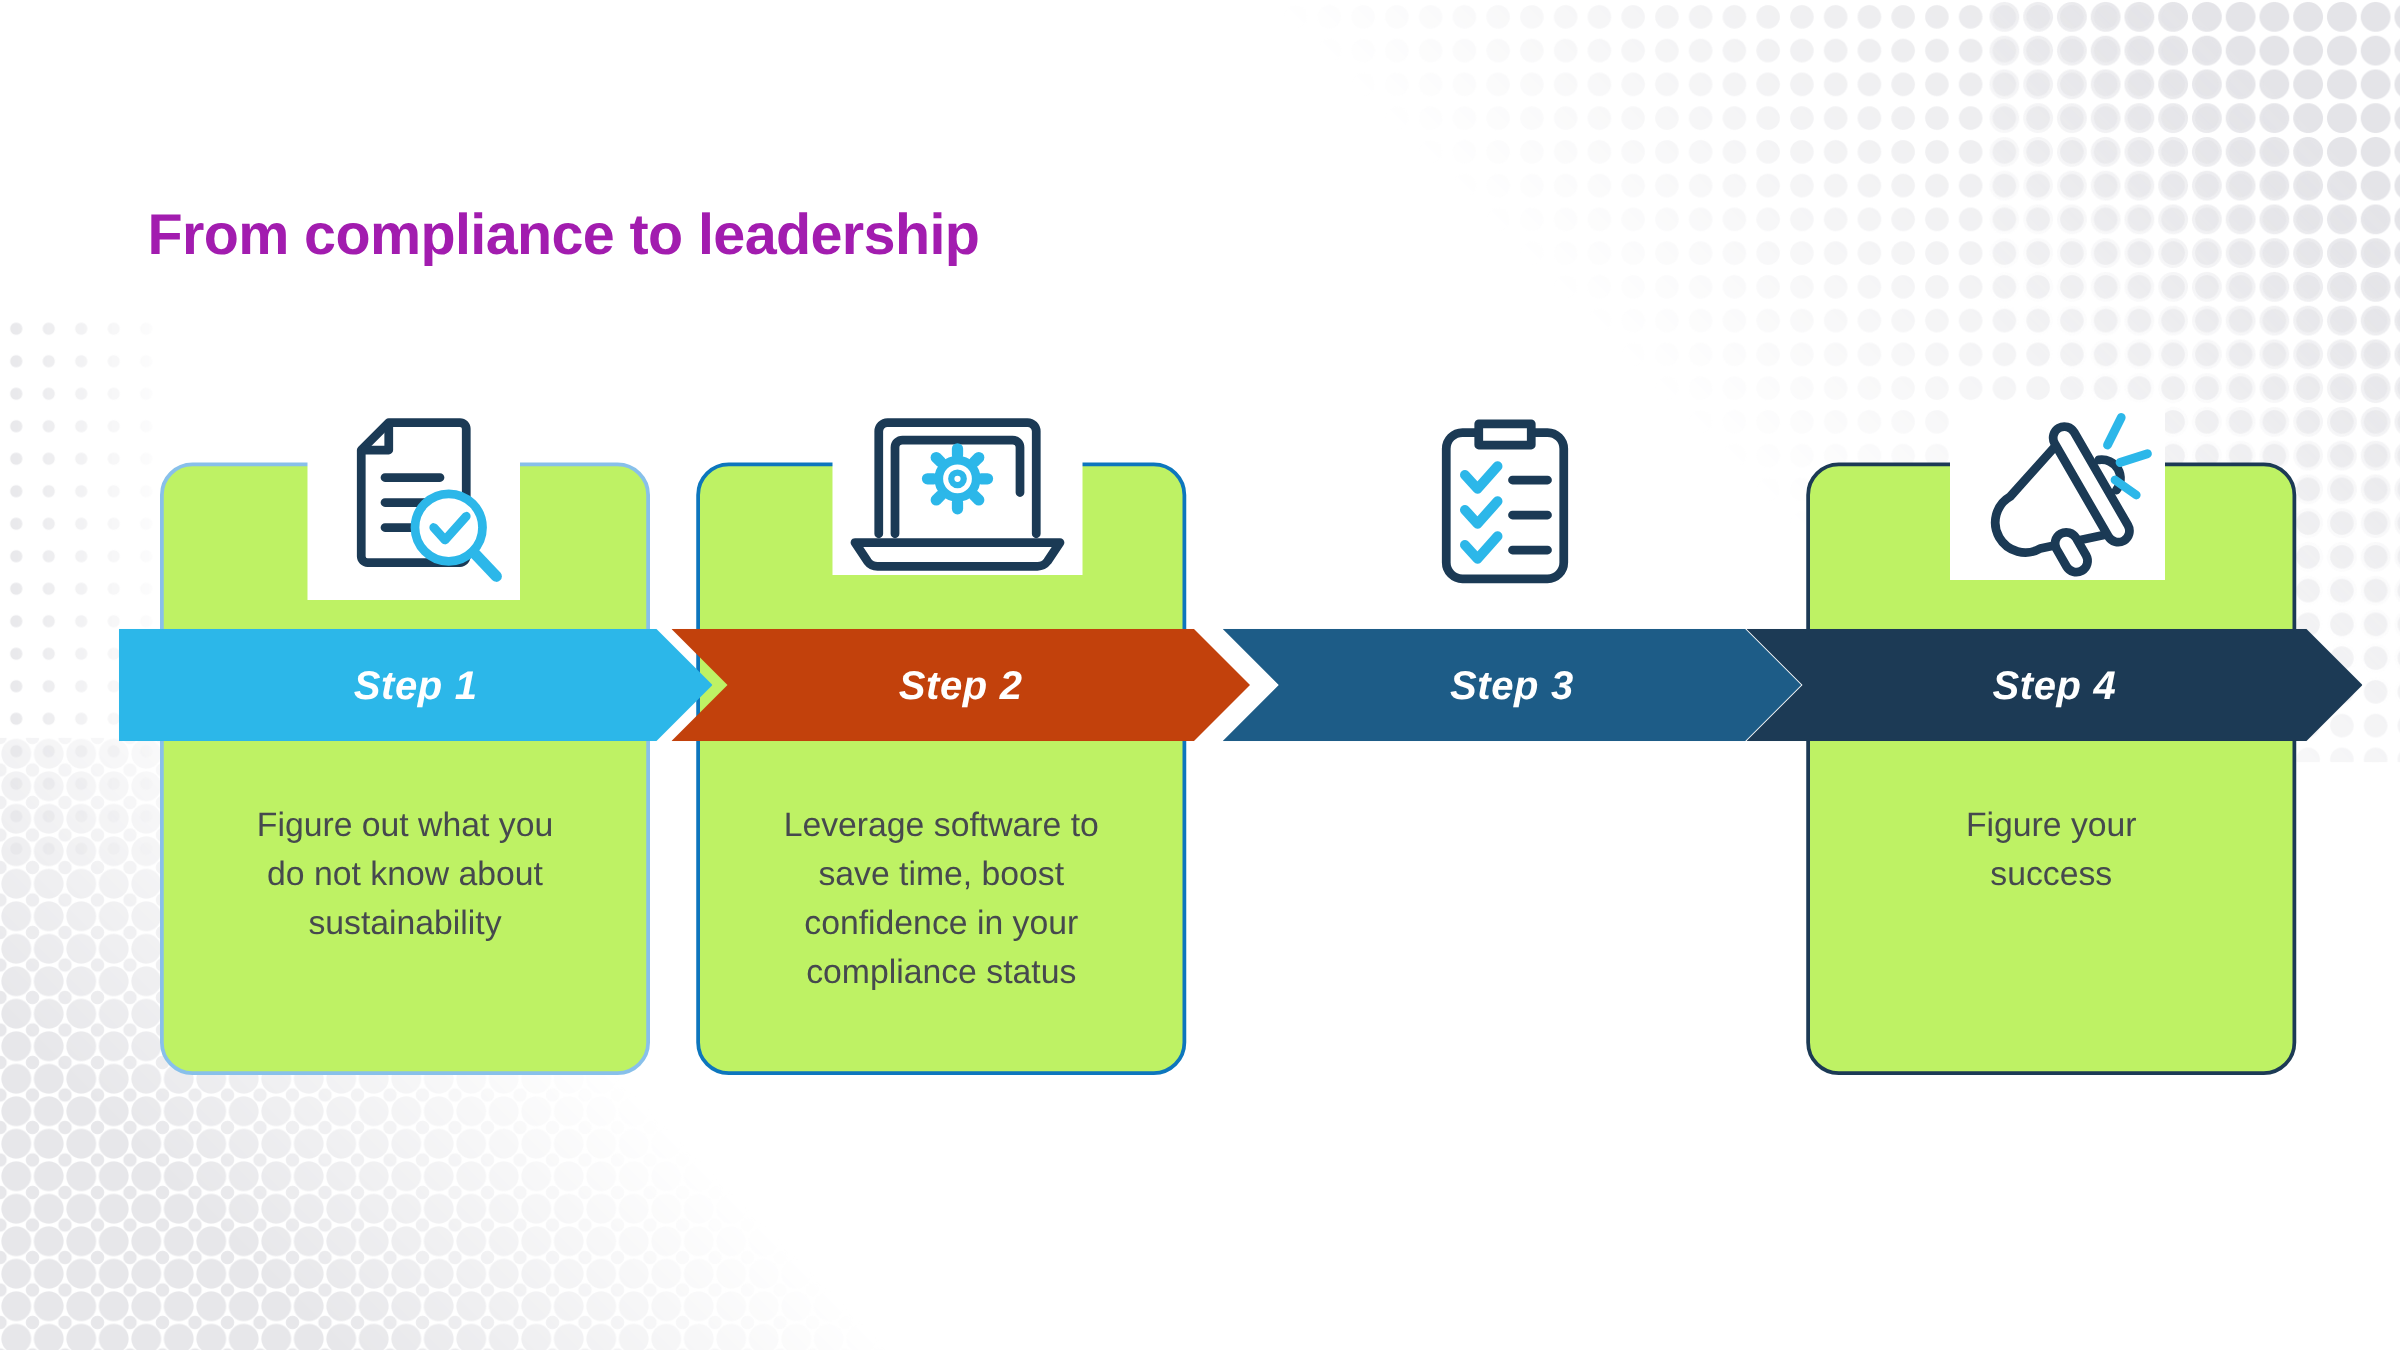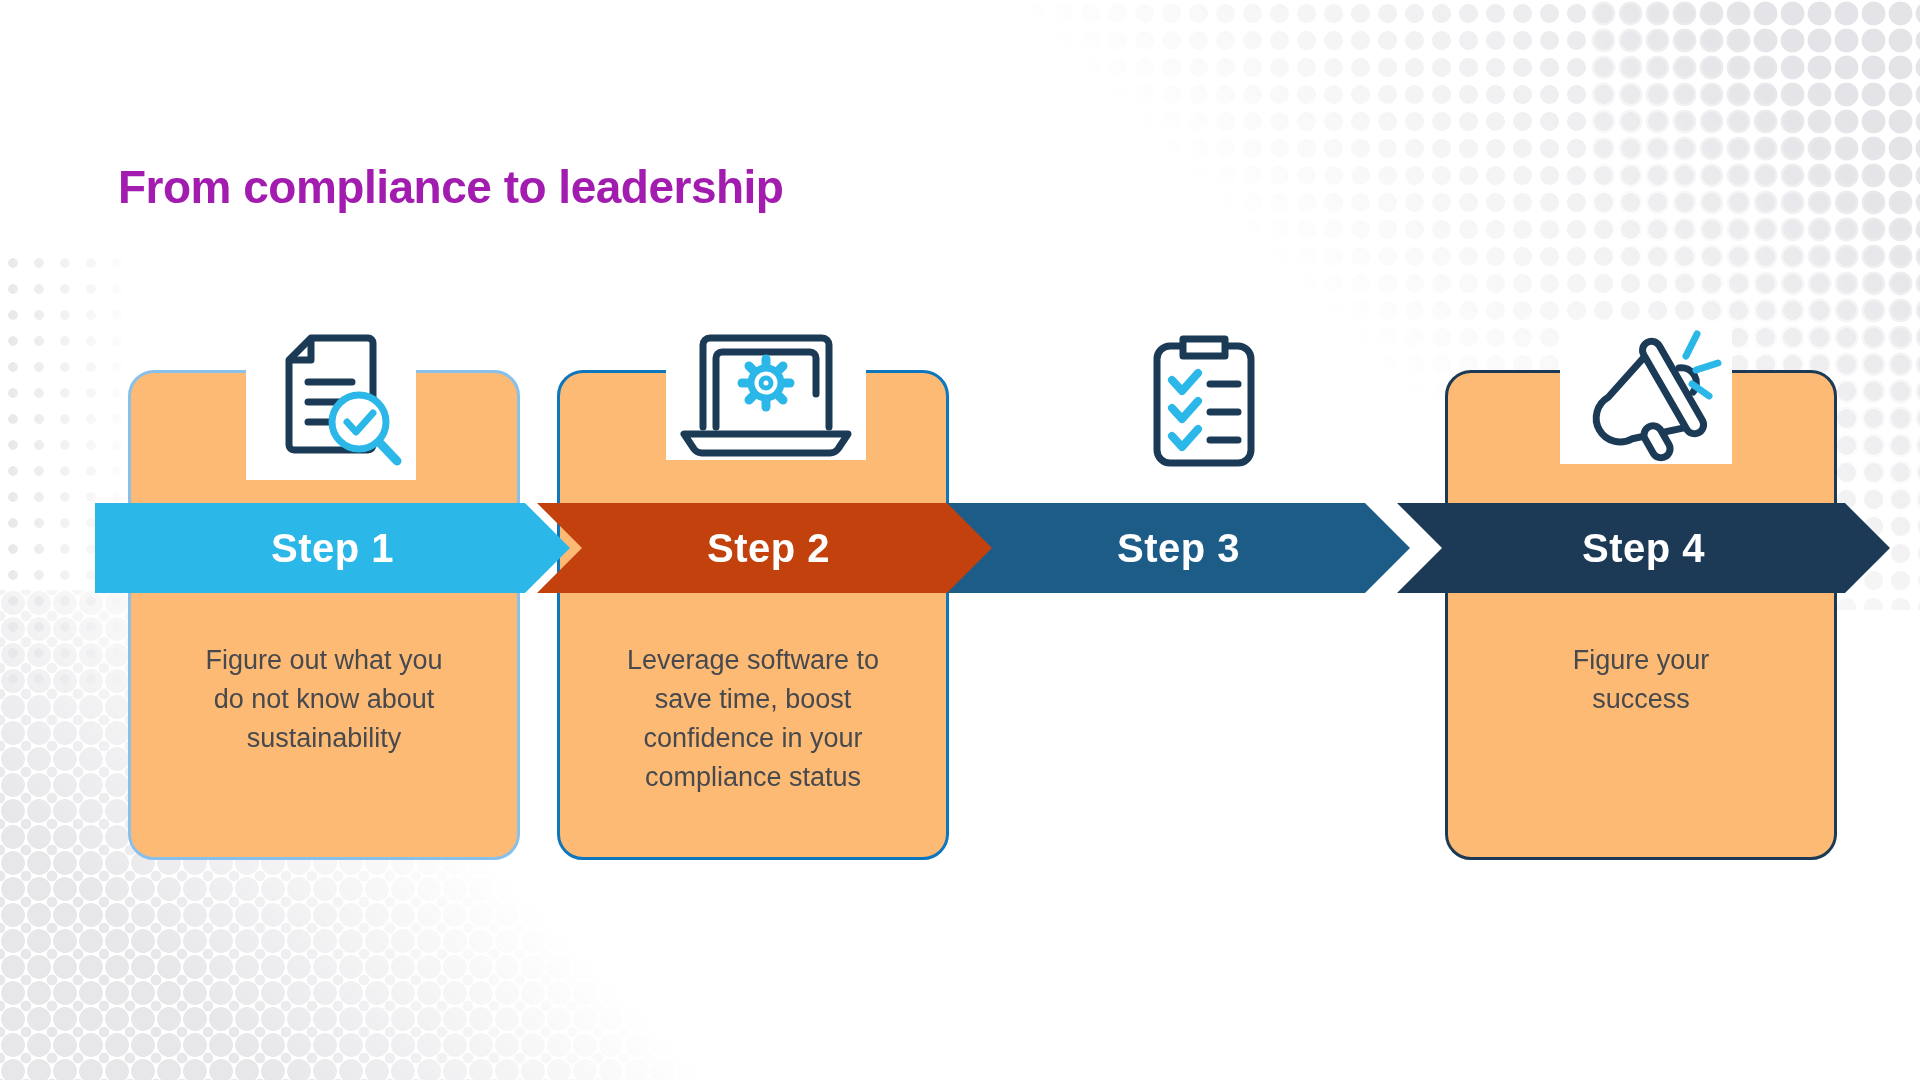--- a/index.html
+++ b/index.html
@@ -64,7 +64,7 @@
     position:absolute;top:503px;height:90px;z-index:3;
     display:flex;align-items:center;justify-content:center;
   }
-  .banner .lbl{color:#ffffff;font-size:40px;font-weight:700;letter-spacing:0.5px;}
+  .banner .lbl{color:#ffffff;font-size:32px;font-weight:700;letter-spacing:0.5px;font-style:italic;}
   .tip{clip-path:polygon(0 0,calc(100% - 45px) 0,100% 50%,calc(100% - 45px) 100%,0 100%);}
   .tipnotch{clip-path:polygon(0 0,calc(100% - 45px) 0,100% 50%,calc(100% - 45px) 100%,0 100%,45px 50%);}
   #banner-1{left:95px;width:475px;background:#2cb7e9;}

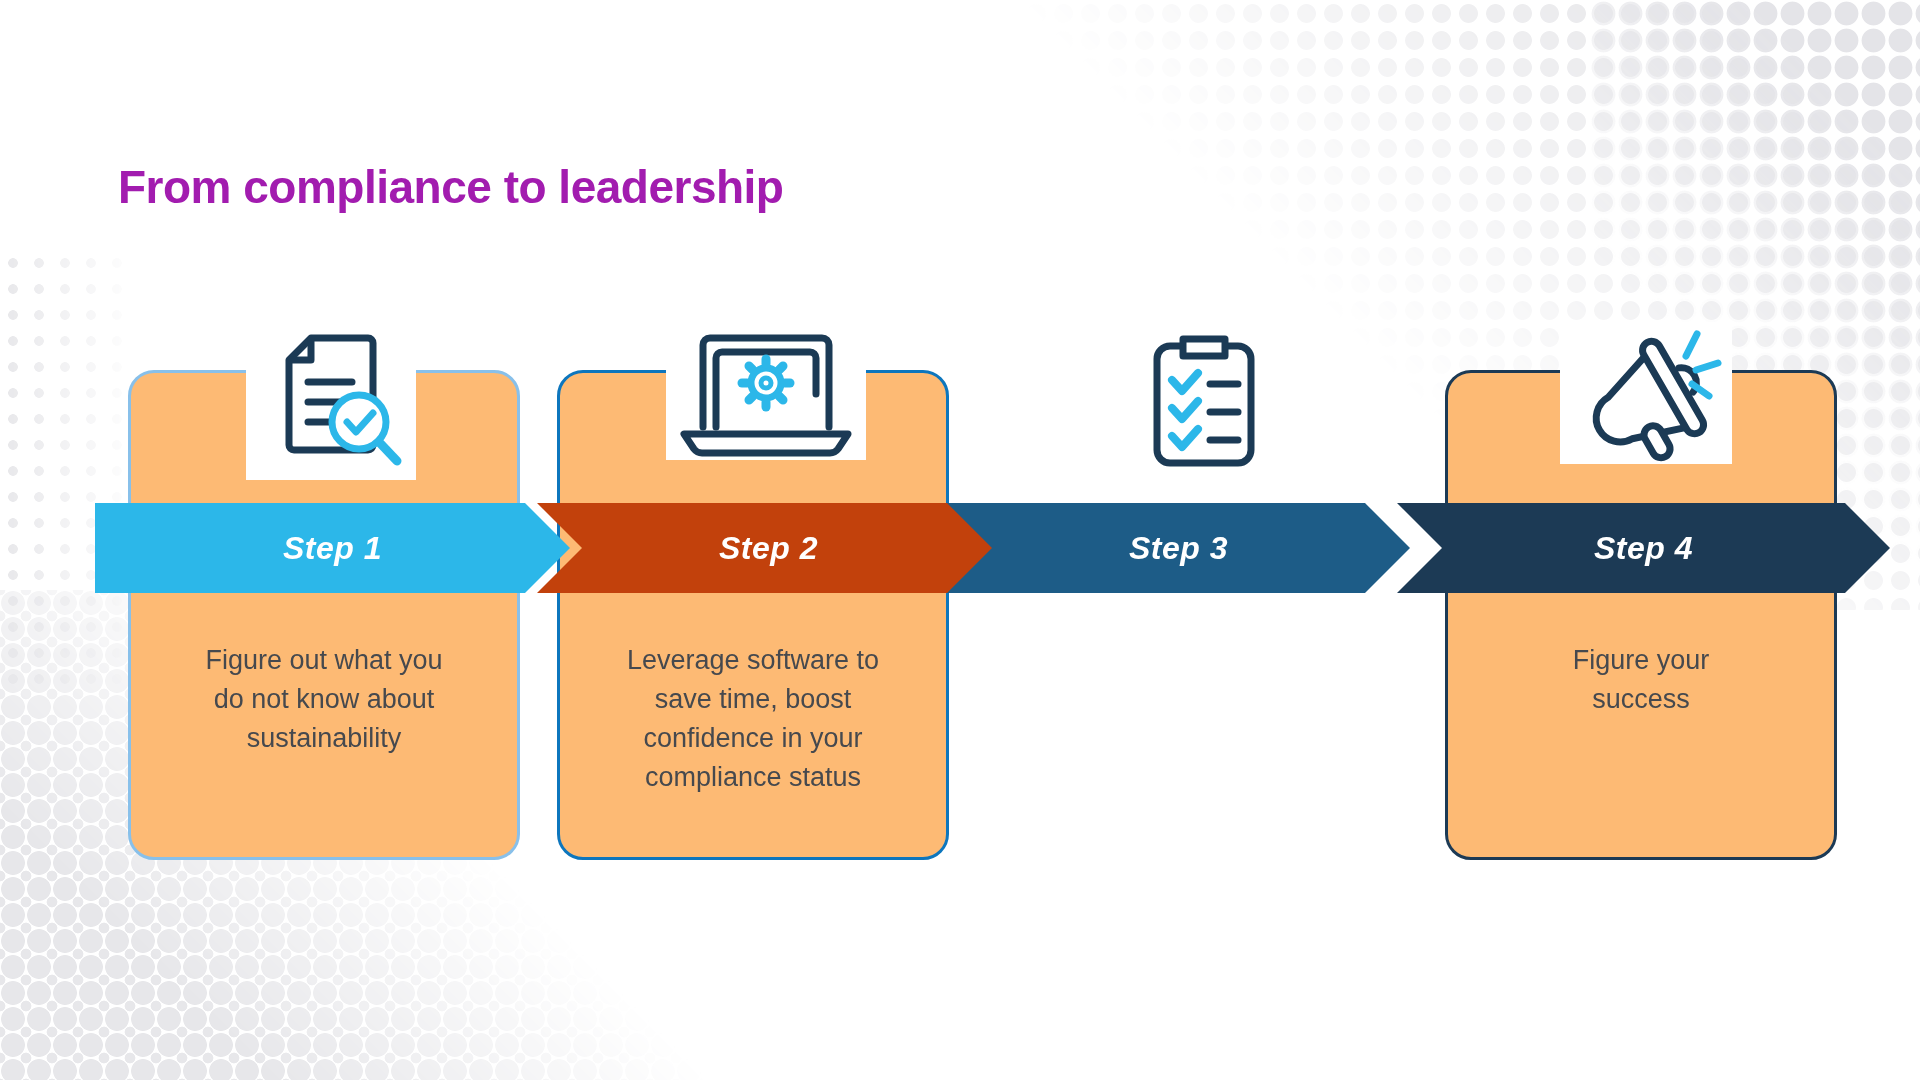--- a/index.html
+++ b/index.html
@@ -69,7 +69,7 @@
   .tipnotch{clip-path:polygon(0 0,calc(100% - 45px) 0,100% 50%,calc(100% - 45px) 100%,0 100%,45px 50%);}
   #banner-1{left:95px;width:475px;background:#2cb7e9;}
   #banner-2{left:537px;width:463px;background:#c2410c;}
-  #banner-3{left:947px;width:463px;background:#1d5c87;text-align:center;}
+  #banner-3{left:978px;width:463px;background:#1d5c87;text-align:center;}
   #banner-4{left:1397px;width:493px;background:#1c3a55;}
   
   .iconbox{position:absolute;z-index:4;background:#ffffff;padding:0 10px;}

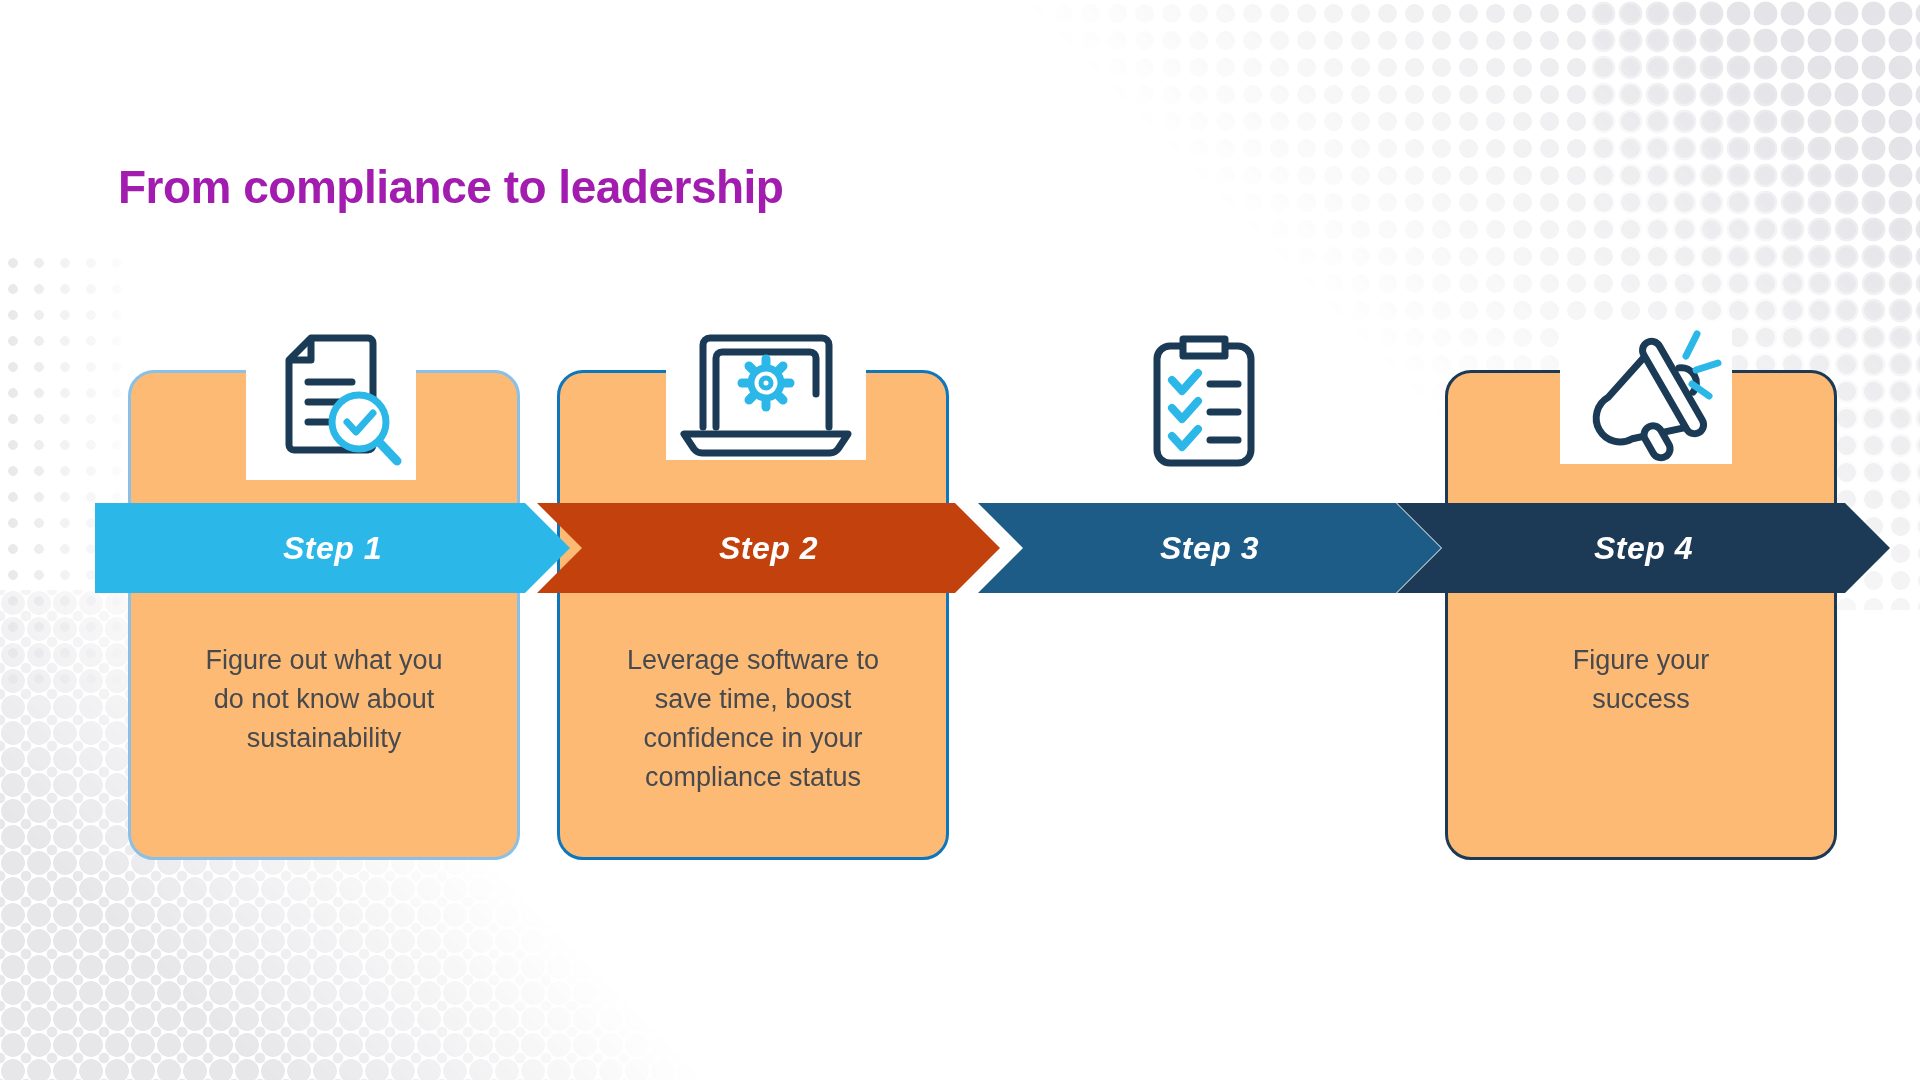--- a/index.html
+++ b/index.html
@@ -48,7 +48,7 @@
   
   .card{
     position:absolute;top:370px;height:490px;width:392px;
-    background:#fdba74;border-radius:26px;border:3px solid;z-index:2;box-sizing:border-box;
+    background:#bef264;border-radius:26px;border:3px solid;z-index:2;box-sizing:border-box;
   }
   #card-1{left:128px;border-color:#88c0ea;}
   #card-2{left:557px;border-color:#0d76bd;}

